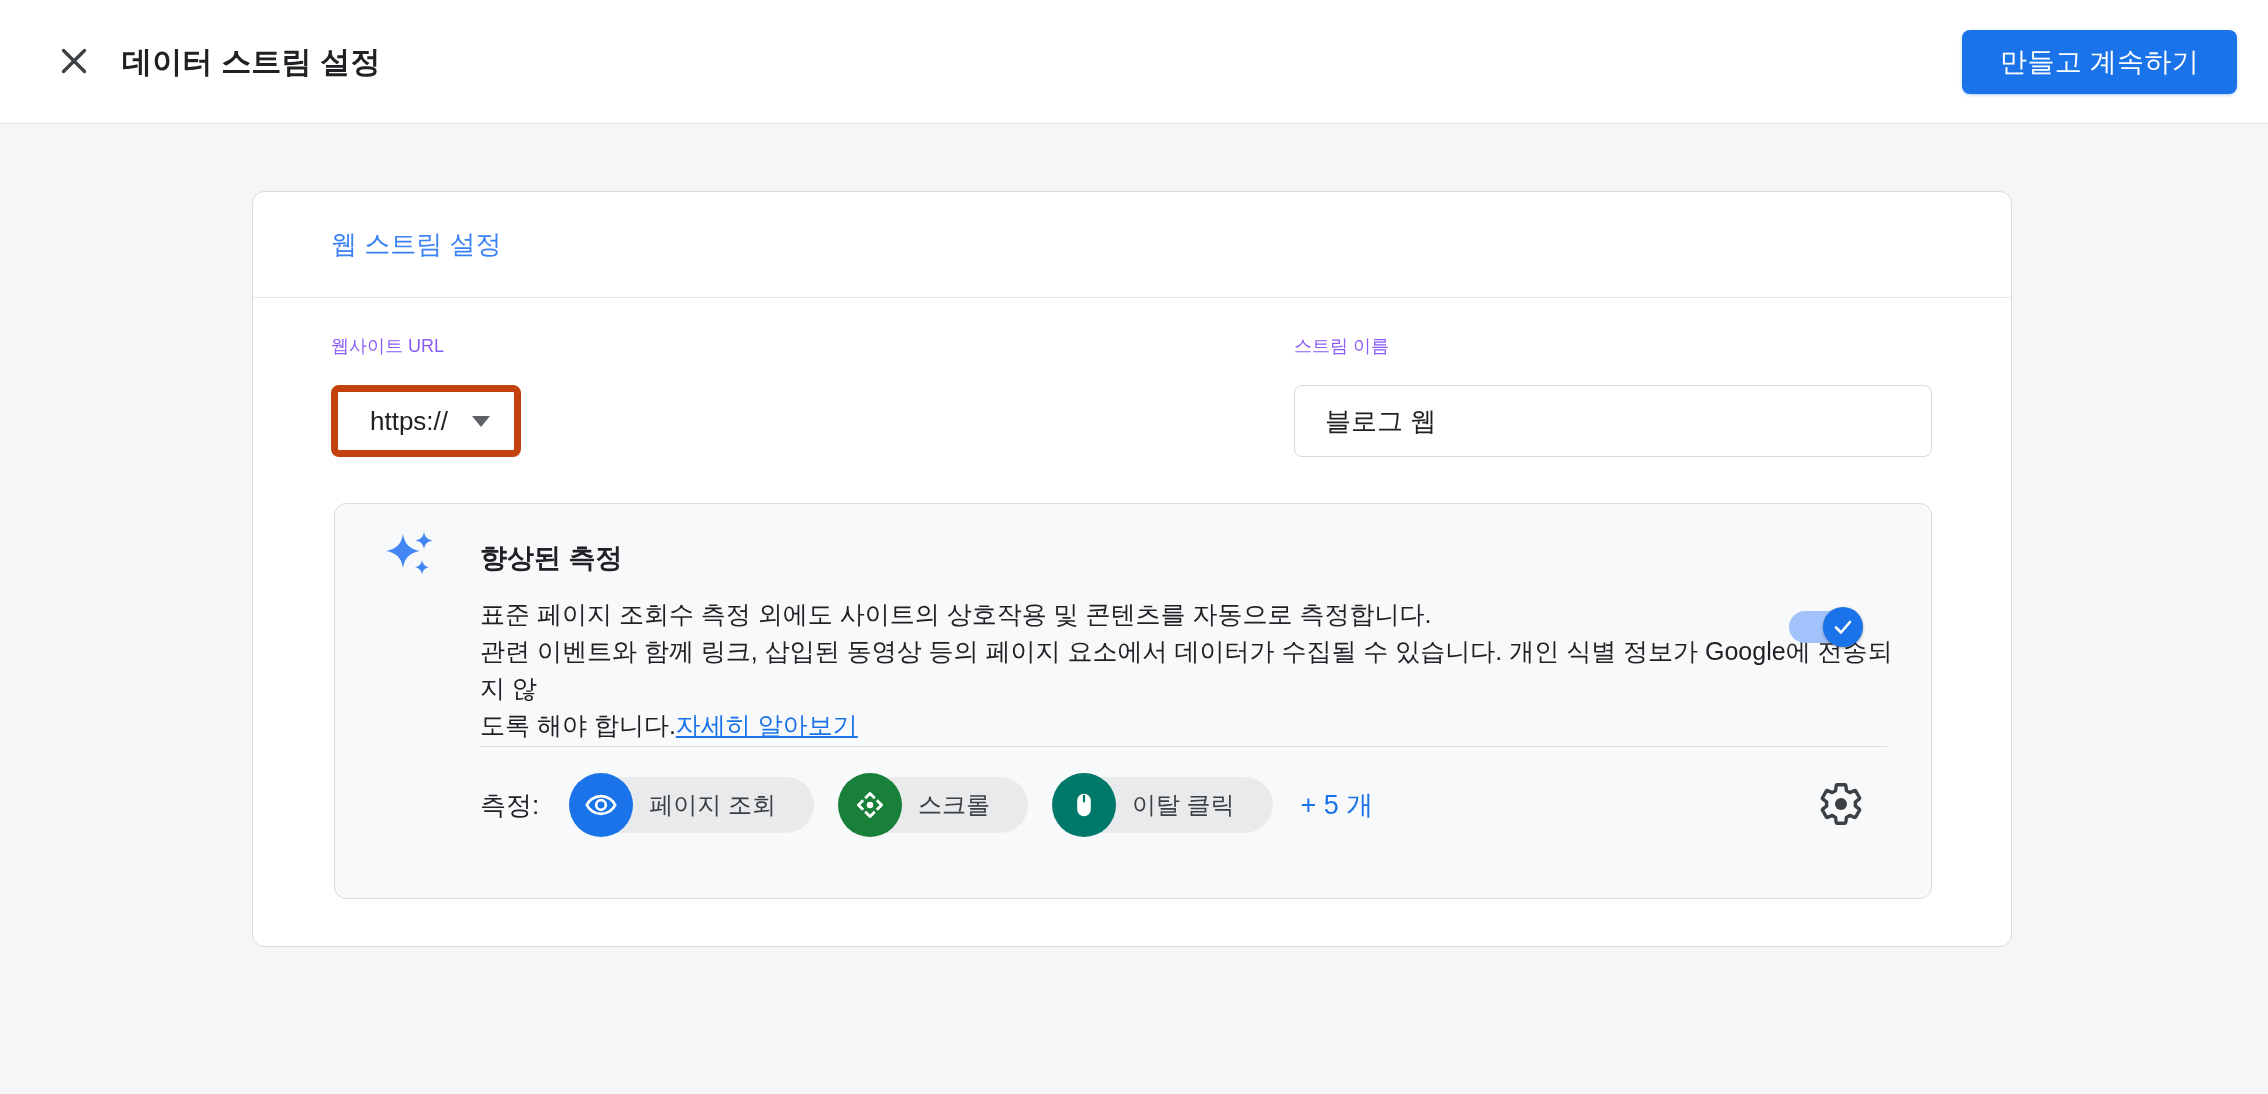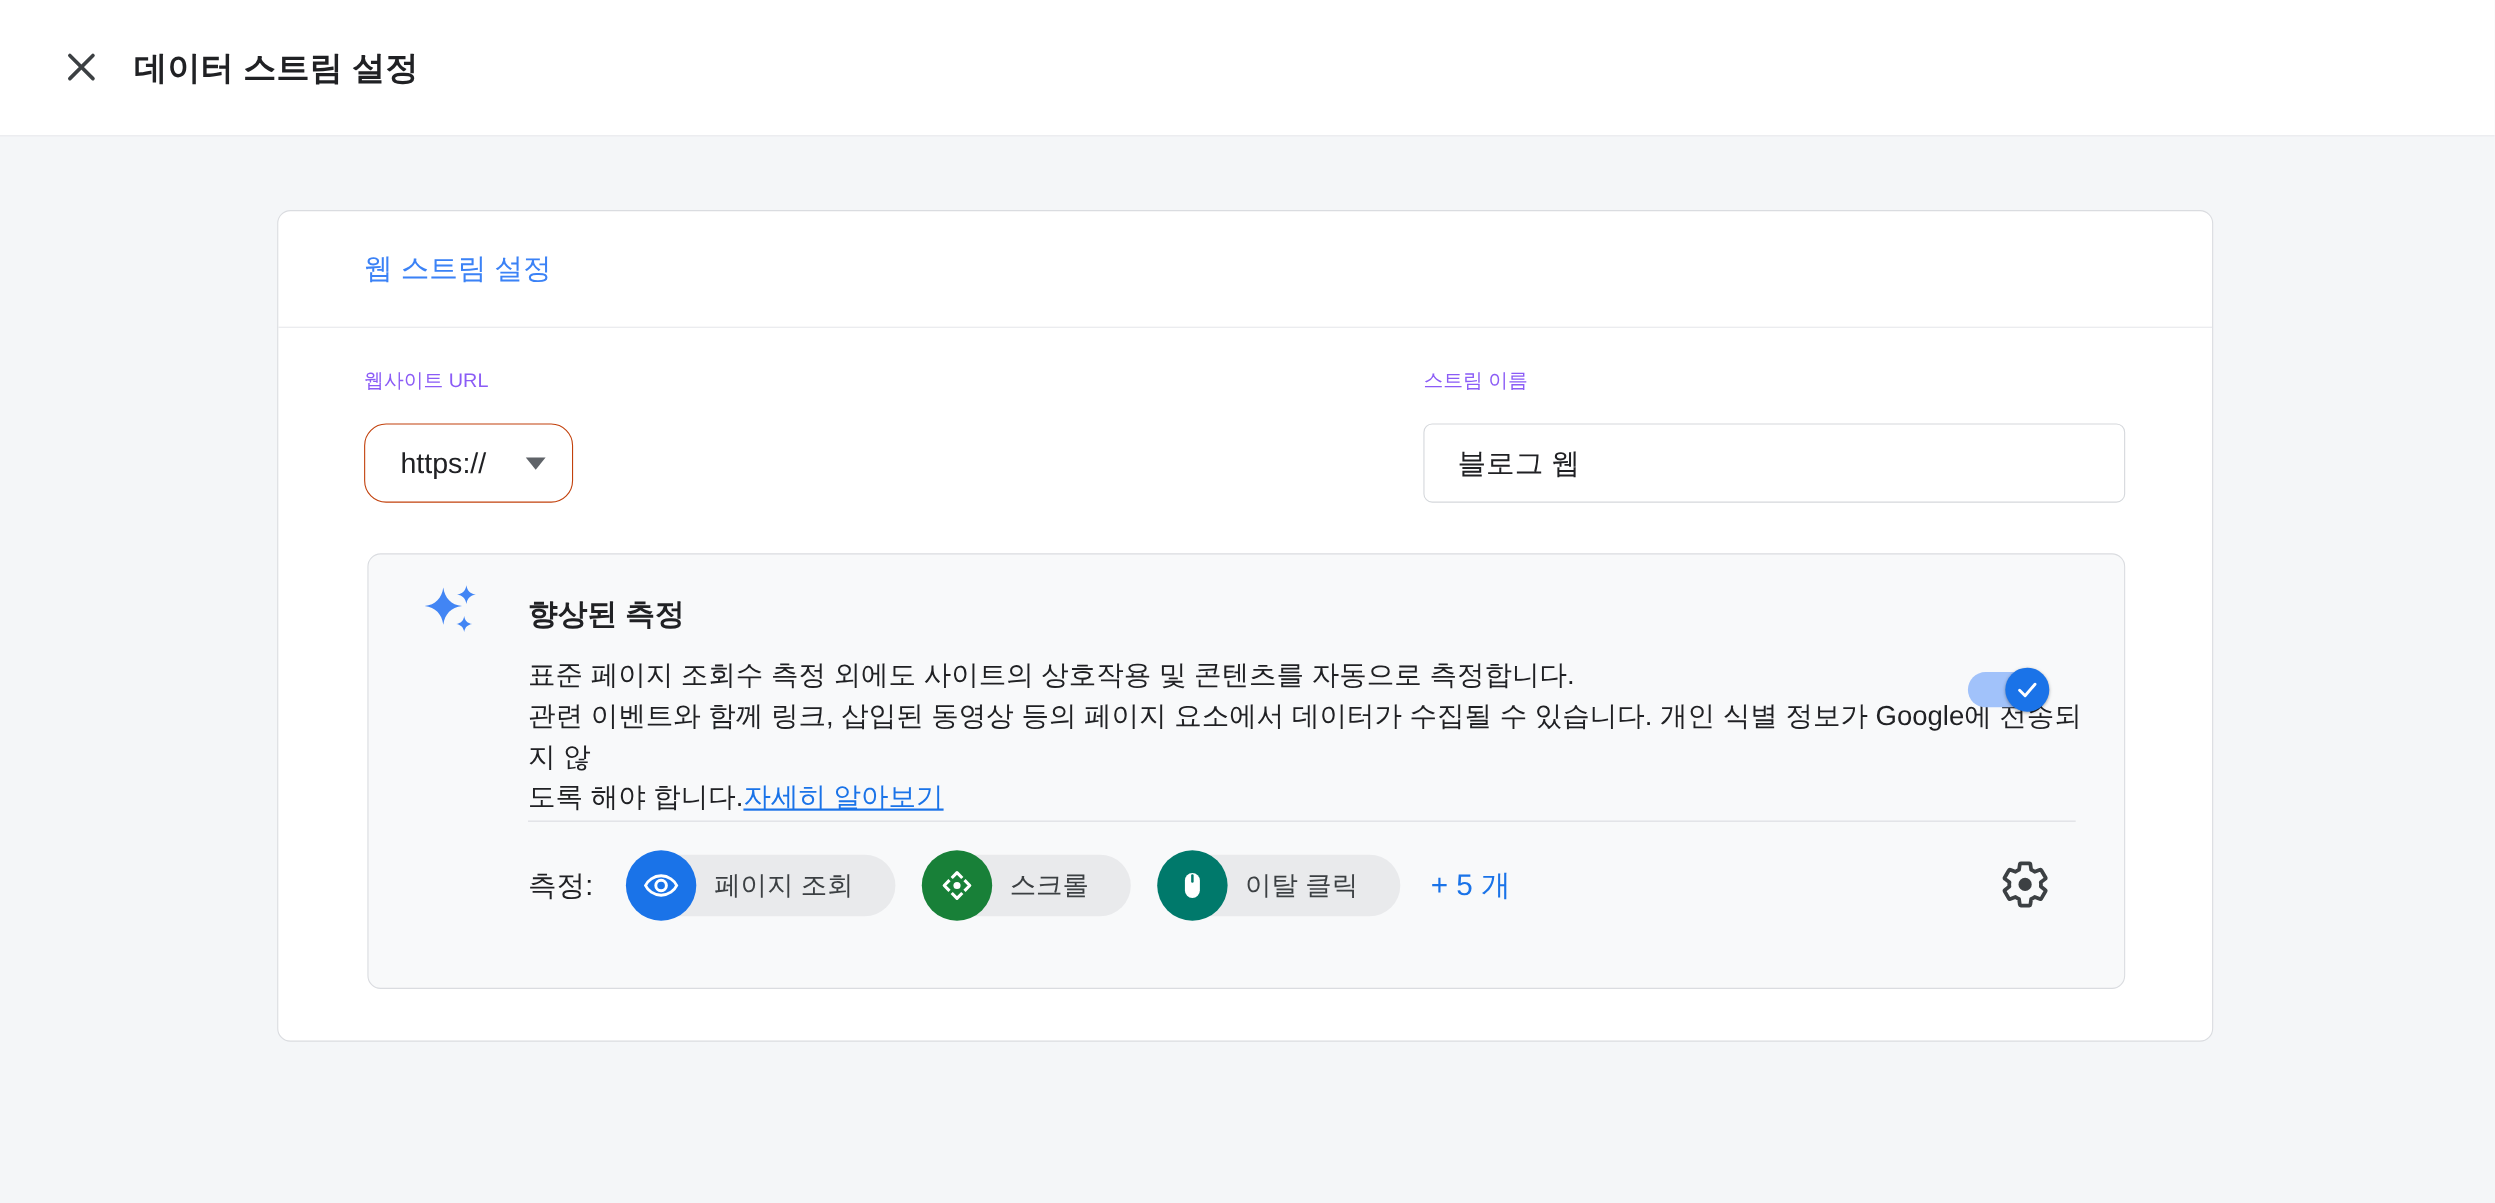--- a/index.html
+++ b/index.html
@@ -153,6 +153,7 @@
       </span>
     </button>
     <div class="header-title">데이터 스트림 설정</div>
+    <button class="create-btn">만들고 계속하기</button>
   </div>
 
   <div class="main">

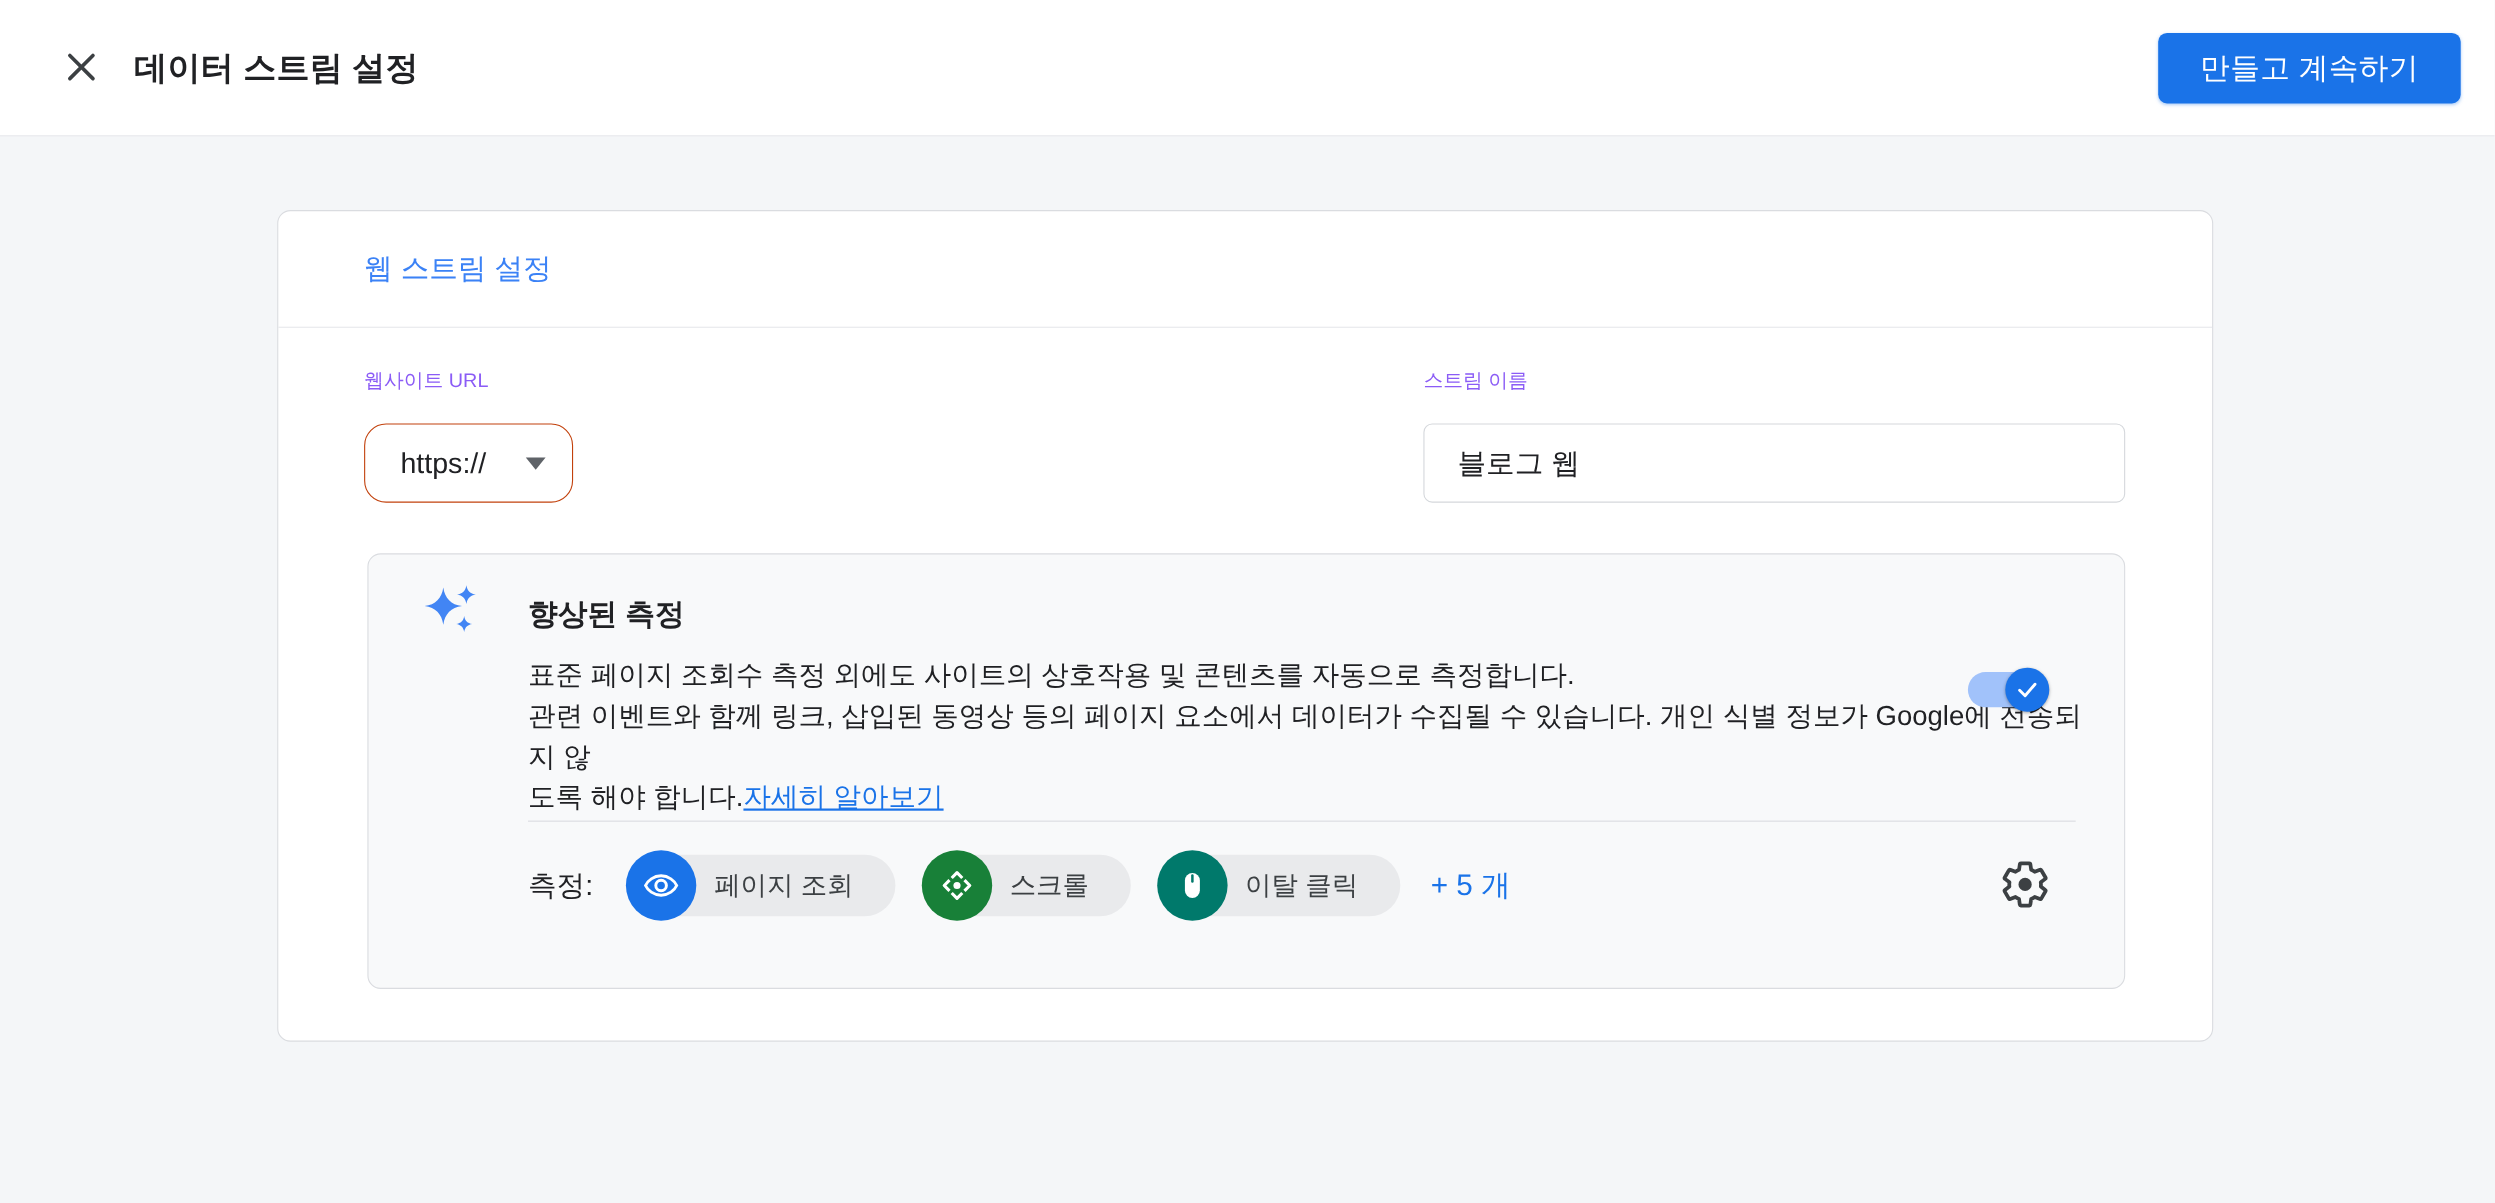--- a/index.html
+++ b/index.html
@@ -56,7 +56,7 @@
 
   .proto-select {
     position: absolute; left: 78px; top: 193px; width: 190px; height: 72px;
-    border: 1px solid #c2410c; border-radius: 20px; background: #fff;
+    border: 7px solid #c2410c; border-radius: 8px; background: #fff;
     display: flex; align-items: center; justify-content: space-between;
     padding: 0 24px 0 32px; cursor: pointer;
   }

